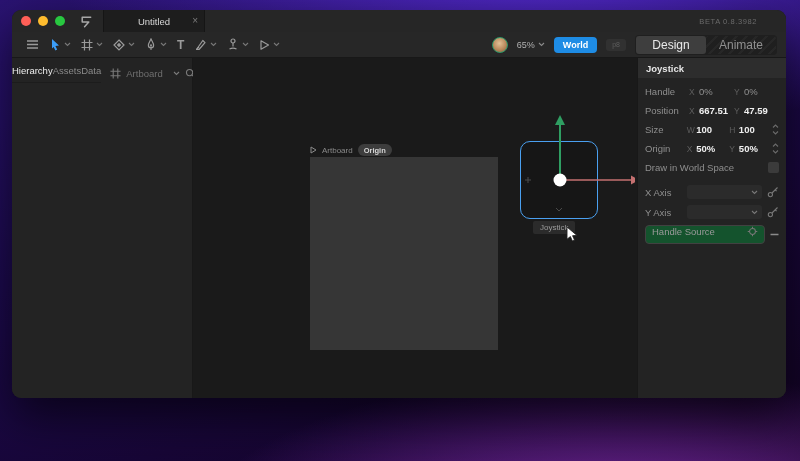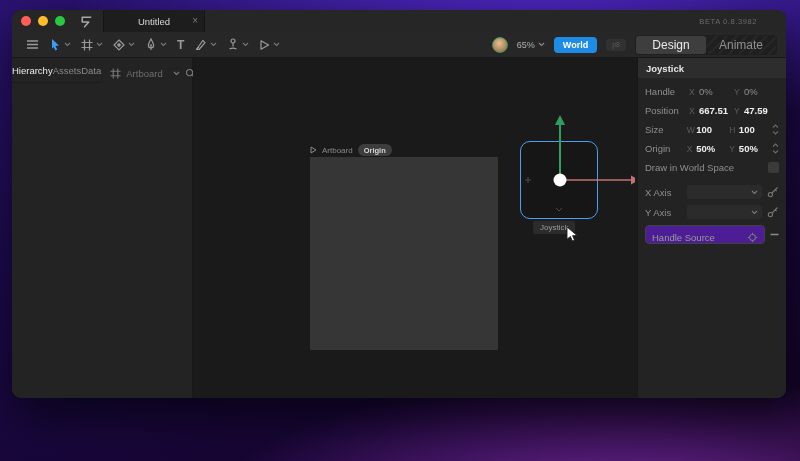--- a/index.html
+++ b/index.html
@@ -91,7 +91,7 @@
     display:flex; align-items:center; justify-content:flex-end; padding:0 4px; }
   .hs-row { margin:3px 7px 0 7px; height:19px; display:flex; align-items:center; gap:5px; }
   .hs-field { flex:1; border:1px solid #414141; border-radius:4px; height:19px;
-    display:flex; align-items:flex-end; padding:0 6px; gap:20px; color:#9a9a9a; background:#4c1d95; }
+    display:flex; align-items:flex-start; padding:0 6px; gap:20px; color:#9a9a9a; background:#14532d; }
   .hs-field .grow { flex:1; }
 </style>
 </head>

